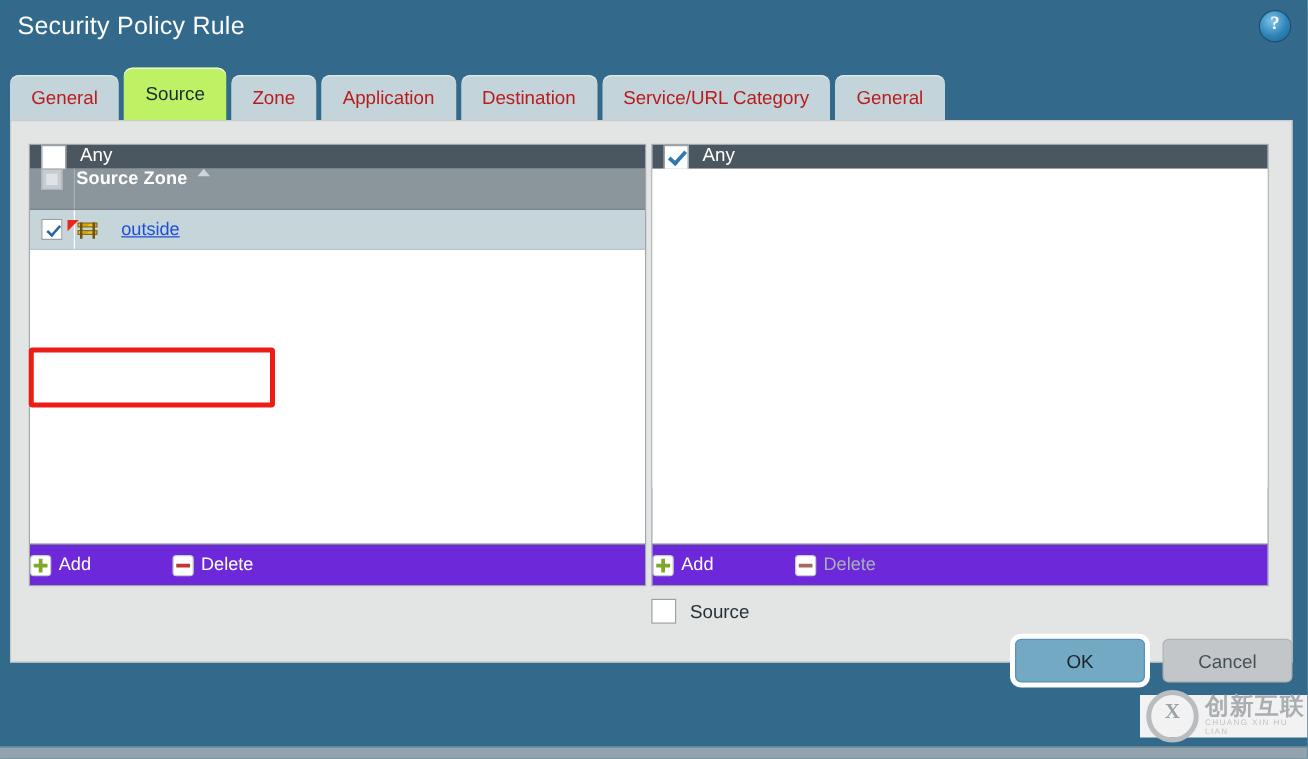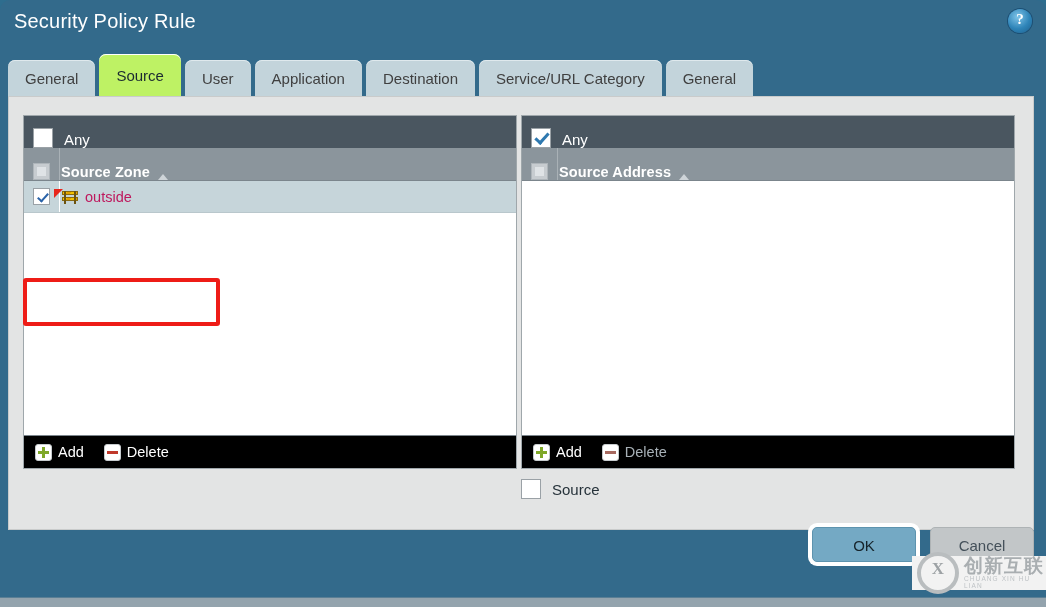--- a/index.html
+++ b/index.html
@@ -89,7 +89,7 @@
     padding: 0 17px;
     margin-right: 4px;
     background: #c3d4db;
-    color: #404040;
+    color: #b91c1c;
     font-size: 15px;
     border-radius: 7px 7px 0 0;
     box-shadow: inset 0 1px 0 #dfe9ed;

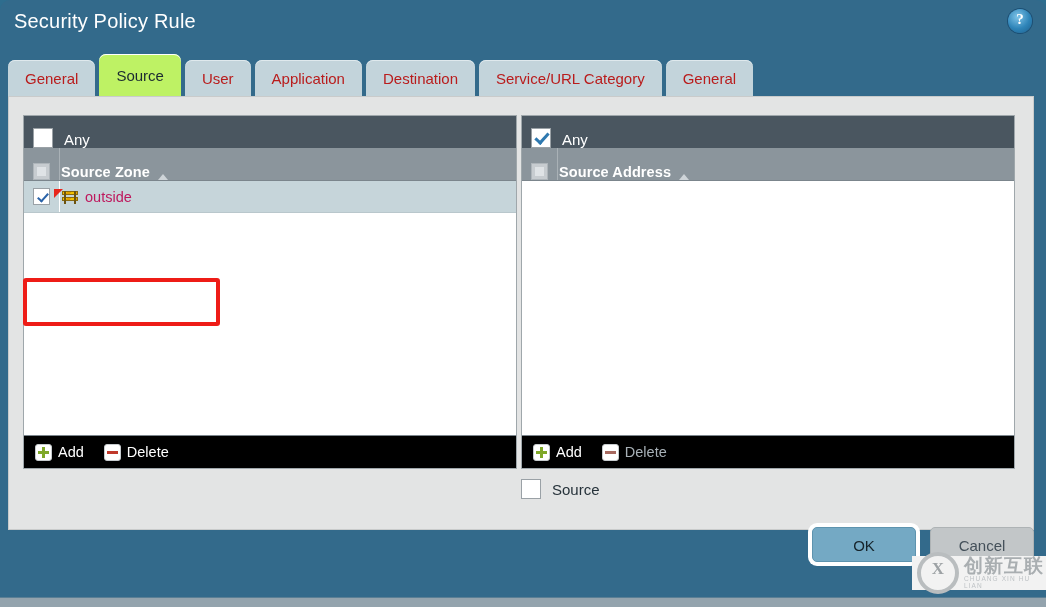--- a/index.html
+++ b/index.html
@@ -463,7 +463,7 @@
   <div id="tabs">
     <div class="tab">General</div>
     <div class="tab active">Source</div>
-    <div class="tab">User</div>
+    <div class="tab">Zone</div>
     <div class="tab">Application</div>
     <div class="tab">Destination</div>
     <div class="tab">Service/URL Category</div>

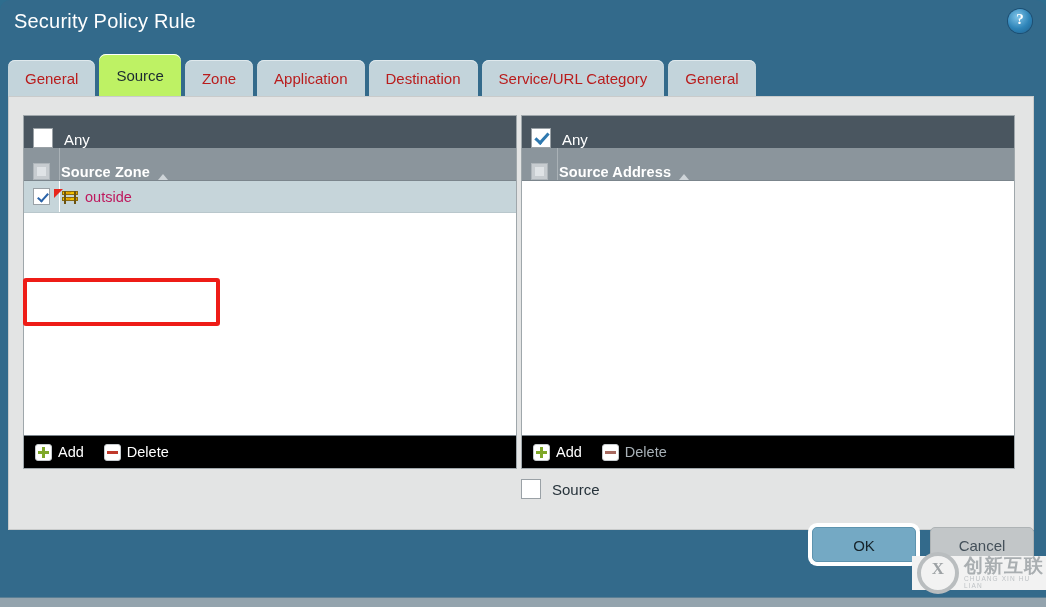--- a/index.html
+++ b/index.html
@@ -131,10 +131,10 @@
   
   .any-bar {
     position: relative;
-    height: 32px;
+    height: 19px;
     background: #4a5660;
     display: flex;
-    align-items: flex-end;
+    align-items: flex-start;
     padding-left: 9px;
     cursor: pointer;
   }

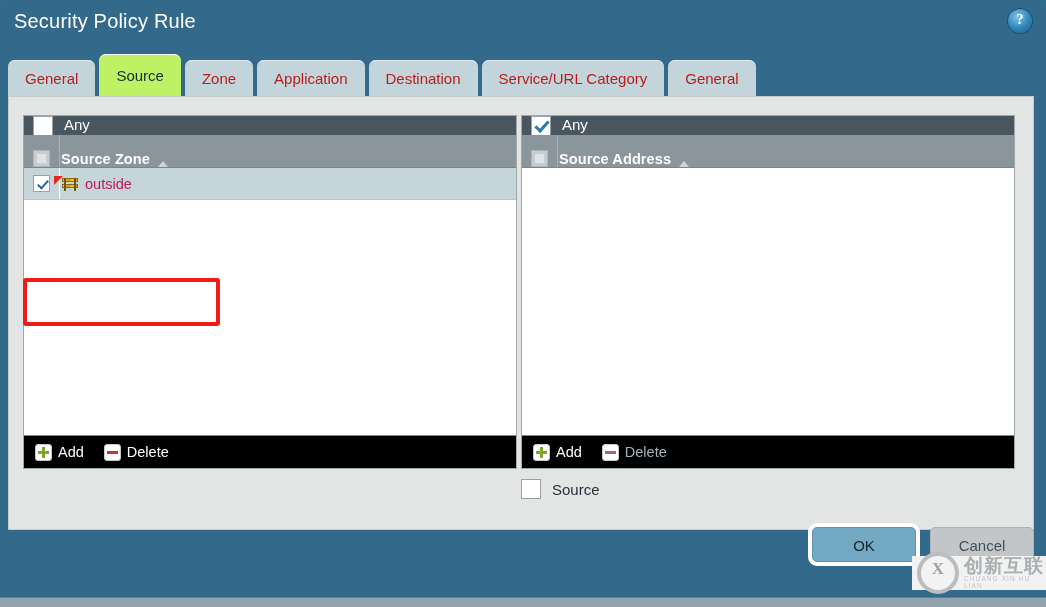--- a/index.html
+++ b/index.html
@@ -150,7 +150,7 @@
     height: 32px;
     background: #8b959c;
     display: flex;
-    align-items: flex-end;
+    align-items: flex-start;
     padding-left: 9px;
     border-bottom: 1px solid #7b858c;
   }

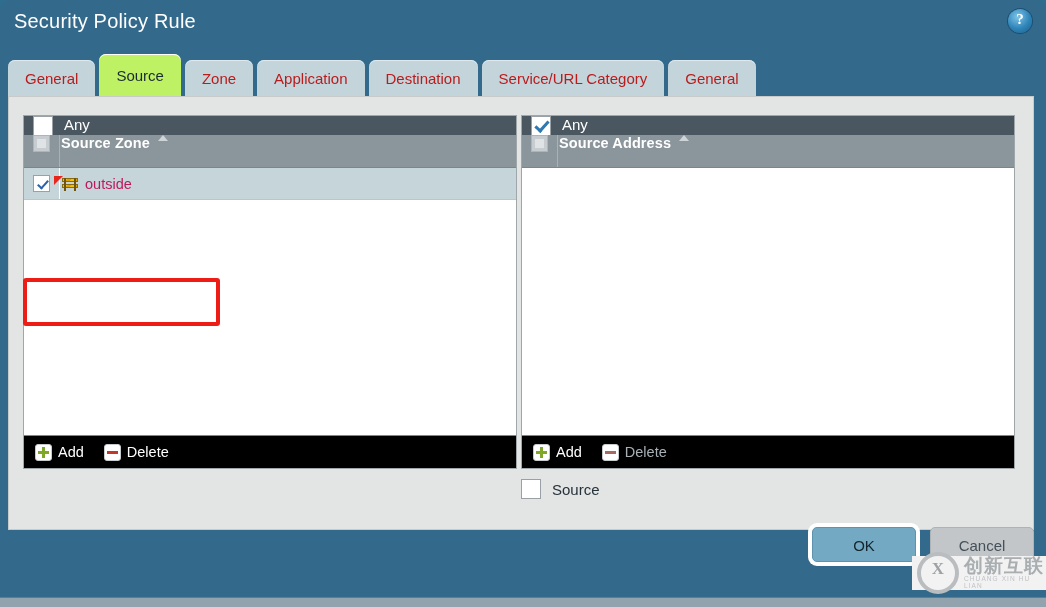--- a/index.html
+++ b/index.html
@@ -521,12 +521,6 @@
         <span class="lbl">Any</span>
       </div>
 
-      <div class="col-head">
-        <span class="divider"></span>
-        <span class="cb small muted"></span>
-        <span class="lbl">Source Address</span>
-        <span class="sort-arrow"></span>
-      </div>
 
       <div class="list-body"></div>
 

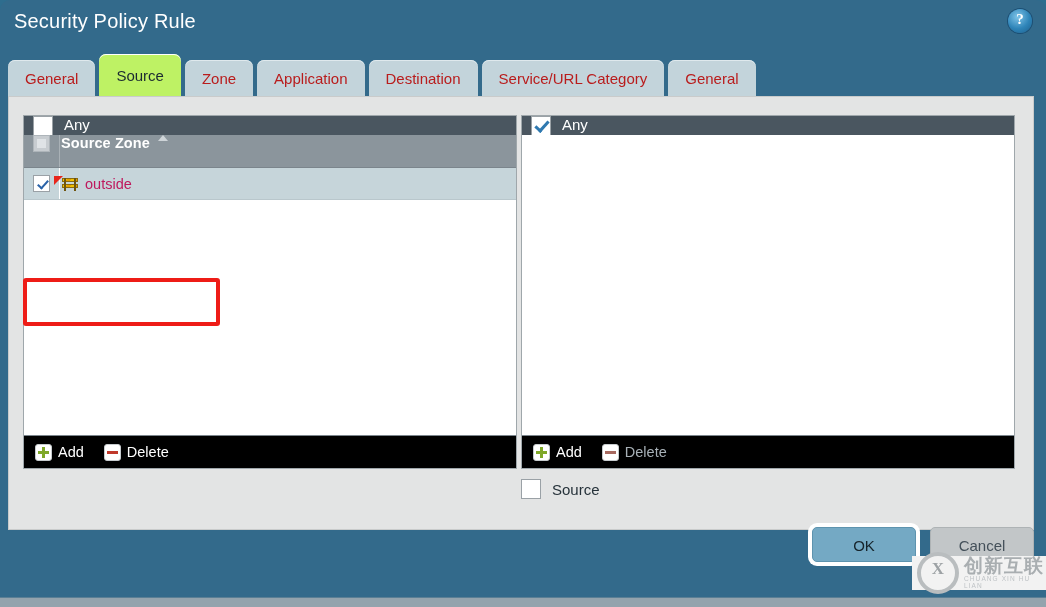--- a/index.html
+++ b/index.html
@@ -232,9 +232,10 @@
   .zone-icon .leg.l1 { left: 3px; }
   .zone-icon .leg.l2 { left: 13px; }
   .row-label {
-    margin-left: 6px;
+    margin-left: 18px;
     font-size: 14.5px;
-    color: #be185d;
+    color: #1d4ed8;
+    text-decoration: underline;
   }
 
   

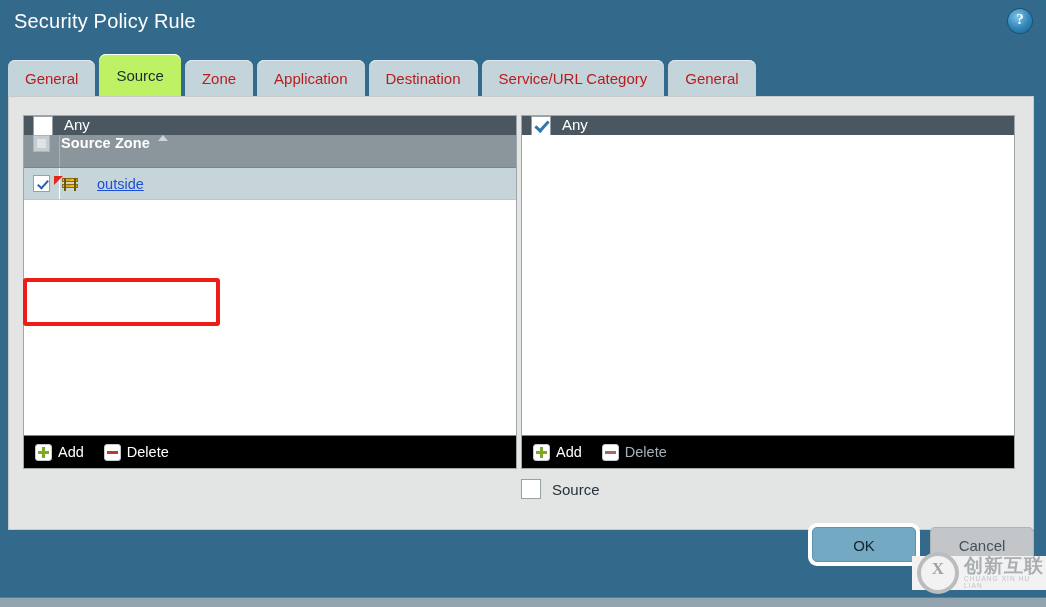--- a/index.html
+++ b/index.html
@@ -245,12 +245,12 @@
     bottom: 0;
     width: 100%;
     height: 33px;
-    background: #000000;
+    background: #6d28d9;
     display: flex;
     align-items: center;
-    padding-left: 11px;
     box-sizing: border-box;
     border-top: 1px solid #7b858c;
+    gap: 45px;
   }
   .tool-btn {
     display: flex;

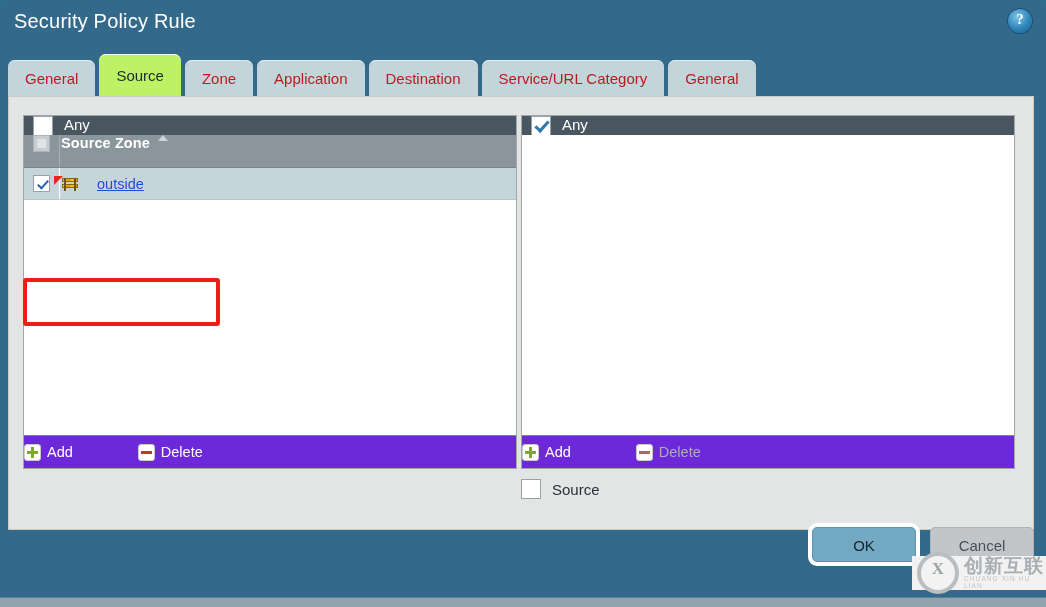--- a/index.html
+++ b/index.html
@@ -374,7 +374,7 @@
   #buttons {
     position: absolute;
     left: 0;
-    top: 527px;
+    top: 511px;
     width: 1034px;
     display: flex;
     justify-content: flex-end;

